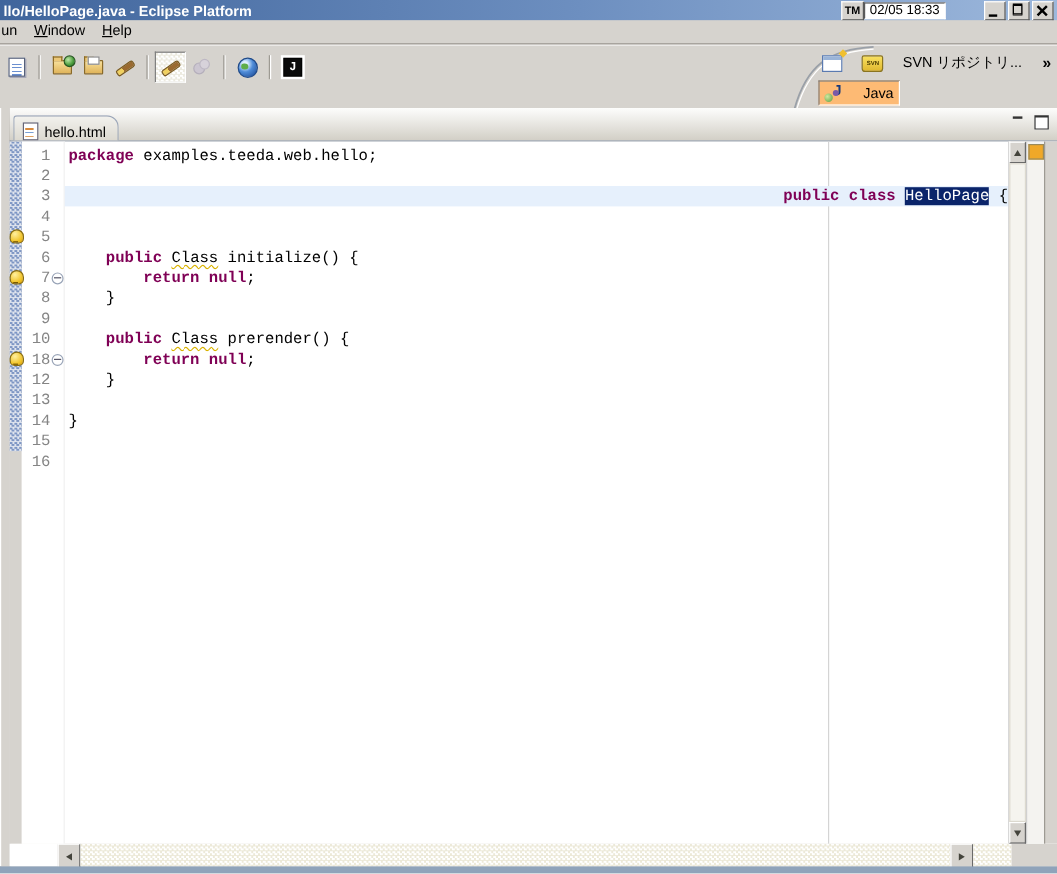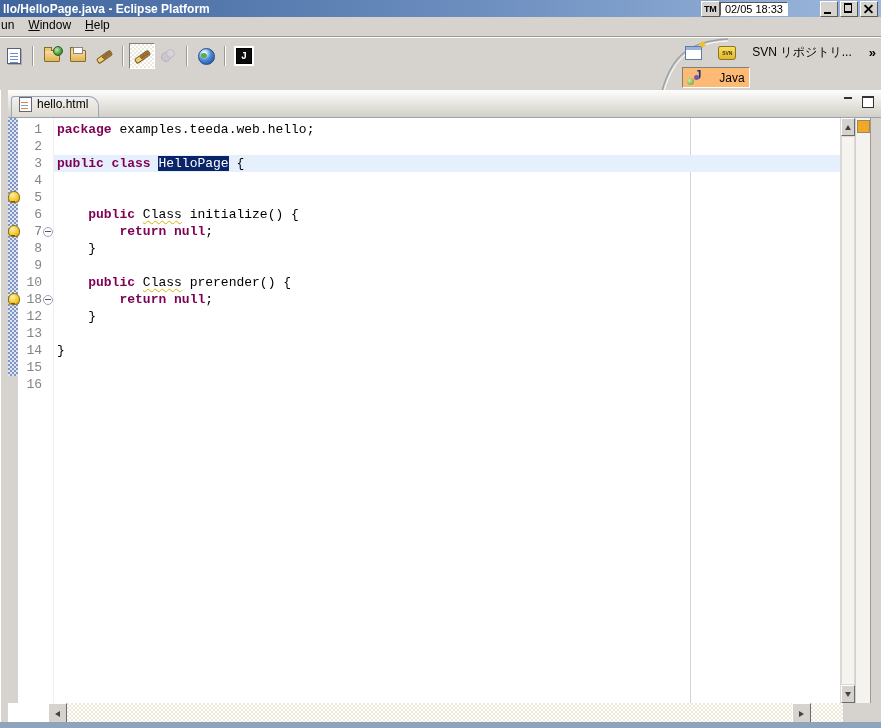--- a/index.html
+++ b/index.html
@@ -87,7 +87,7 @@
   .left-trim{position:absolute;left:0;top:90px;width:8px;bottom:6px;background:#d6d3ce;border-right:1px solid #9d9a93;box-shadow:inset 1px 0 0 #fff;}
   .workbench{position:absolute;left:8px;right:0;top:90px;bottom:6px;display:flex;flex-direction:column;}
   .tabrow{height:27px;background:linear-gradient(#fdfdfc,#d2cfc6);display:flex;align-items:flex-end;padding-left:3px;position:relative;border-bottom:1px solid #97a2b4;flex:none;}
-  .etab{height:20px;display:flex;align-items:flex-start;gap:5px;padding:0 10px 0 7px;font-size:12px;color:#000;
+  .etab{height:20px;display:flex;align-items:flex-end;gap:5px;padding:0 10px 0 7px;font-size:12px;color:#000;
     border:1px solid #9aa5b8;border-bottom:none;border-radius:3px 10px 0 0;background:linear-gradient(#f2f1ed,#dcd9d0);margin-right:16px;}
   .etab.active{height:24px;background:#f8f8f6;}
   .tabicon{position:relative;flex:none;}

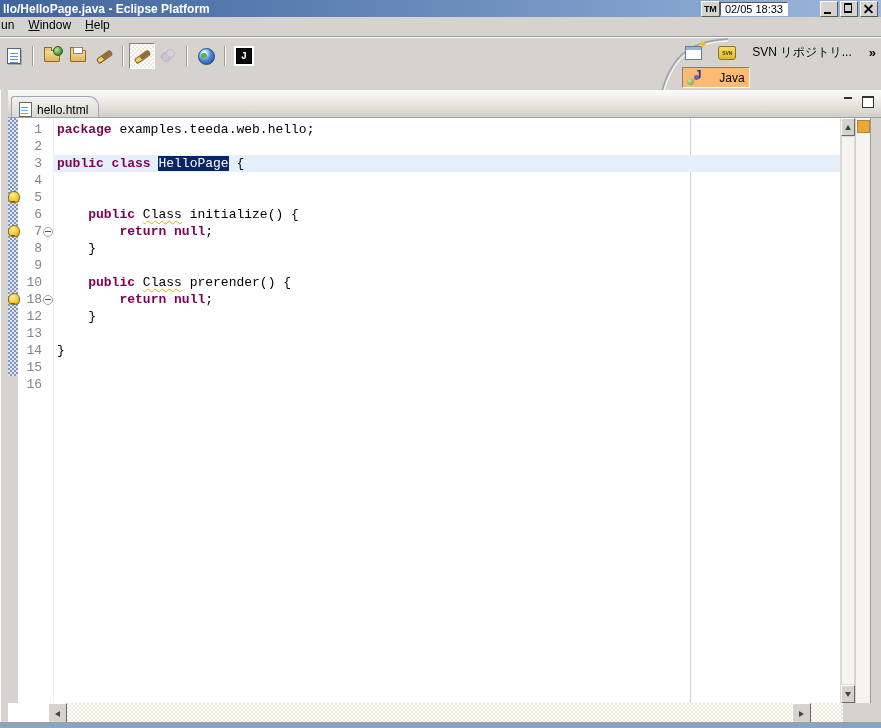--- a/index.html
+++ b/index.html
@@ -119,7 +119,7 @@
   .codearea{flex:1;position:relative;font:13px "Liberation Mono",monospace;padding-top:3px;cursor:text;min-width:0;}
   .print-margin{position:absolute;left:636px;top:0;bottom:0;border-left:1px solid #d4d4d4;}
   .cl{height:17px;line-height:17px;white-space:pre;padding-left:3px;position:relative;color:#000;}
-  .cl.current{background:var(--current-line-bg,#e6f0fc);}
+  .cl.current{background:var(--current-line-bg,#e6f0fc);text-align:right;}
   .k{color:var(--keyword,#7f0055);font-weight:bold;}
   .fieldword{color:var(--field,#0000c0);}
   .selword{background:var(--selection-bg,#0a246a);color:#fff;}

